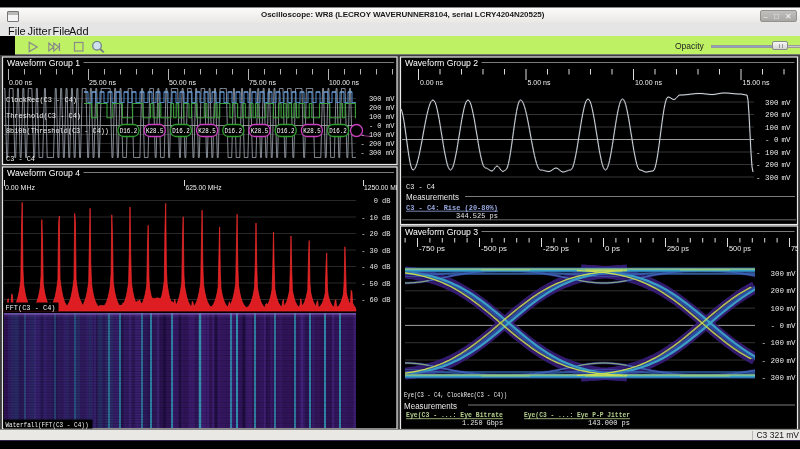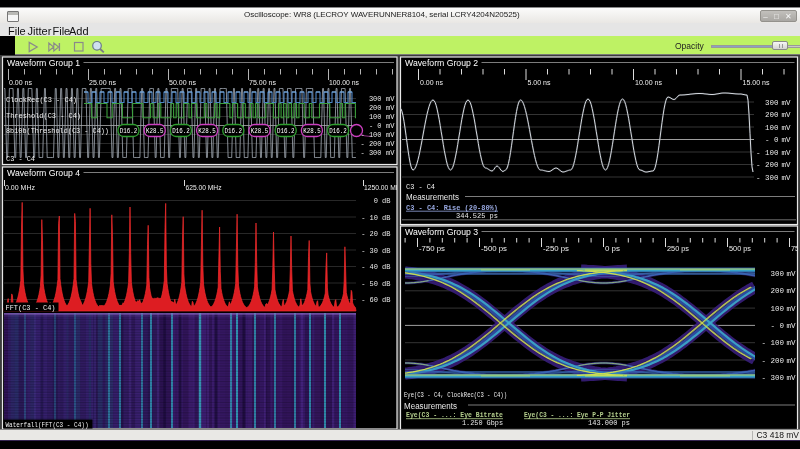--- a/index.html
+++ b/index.html
@@ -4,7 +4,7 @@
 *{box-sizing:border-box}
 body{font-family:"Liberation Sans", sans-serif;position:relative}
 #titlebar{position:absolute;left:0;top:7px;width:800px;height:16px;background:linear-gradient(#fbfbfa,#e9e7e4);border-top:1px solid #888}
-#title{position:absolute;left:244px;top:1.5px;font-size:8px;font-weight:normal;color:#1a1a1a;letter-spacing:-0.03px}
+#title{position:absolute;left:261px;top:1.5px;font-size:8px;font-weight:bold;color:#1a1a1a;letter-spacing:-0.03px}
 #wicon{position:absolute;left:7px;top:2.5px;width:12px;height:11px;background:#f6f6f6;border:1px solid #777;border-radius:1px}
 #wicon:before{content:"";position:absolute;left:0;top:0;width:10px;height:3.5px;background:#b9b9b5;display:block}
 #wbtns{position:absolute;right:3px;top:2px;width:37px;height:12px;background:linear-gradient(#c2c0bc,#a9a7a3);border:1px solid #93918c;border-radius:2px;color:#f8f8f8;font-size:8px;line-height:11px;text-align:center;letter-spacing:2px}

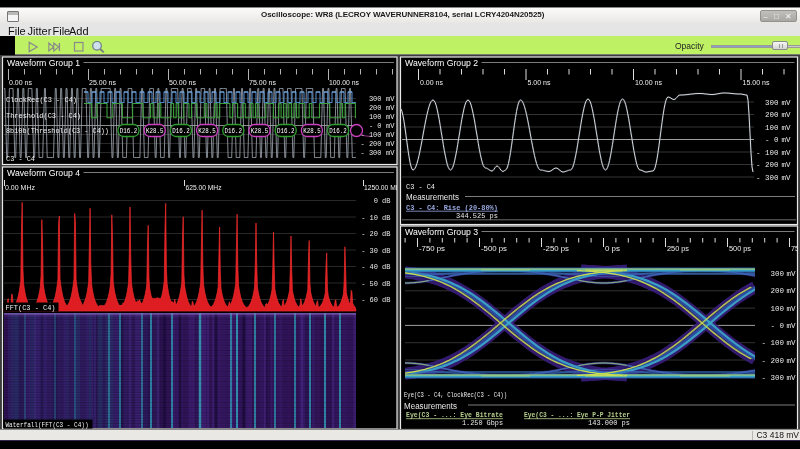--- a/index.html
+++ b/index.html
@@ -635,7 +635,7 @@
 </svg>
 <div id="statusbar">
     <div id="statussep"></div>
-    <div id="statustx">C3 418 mV</div>
+    <div id="statustx">C3 321 mV</div>
   </div>
 <div id="purpline"></div>
 

